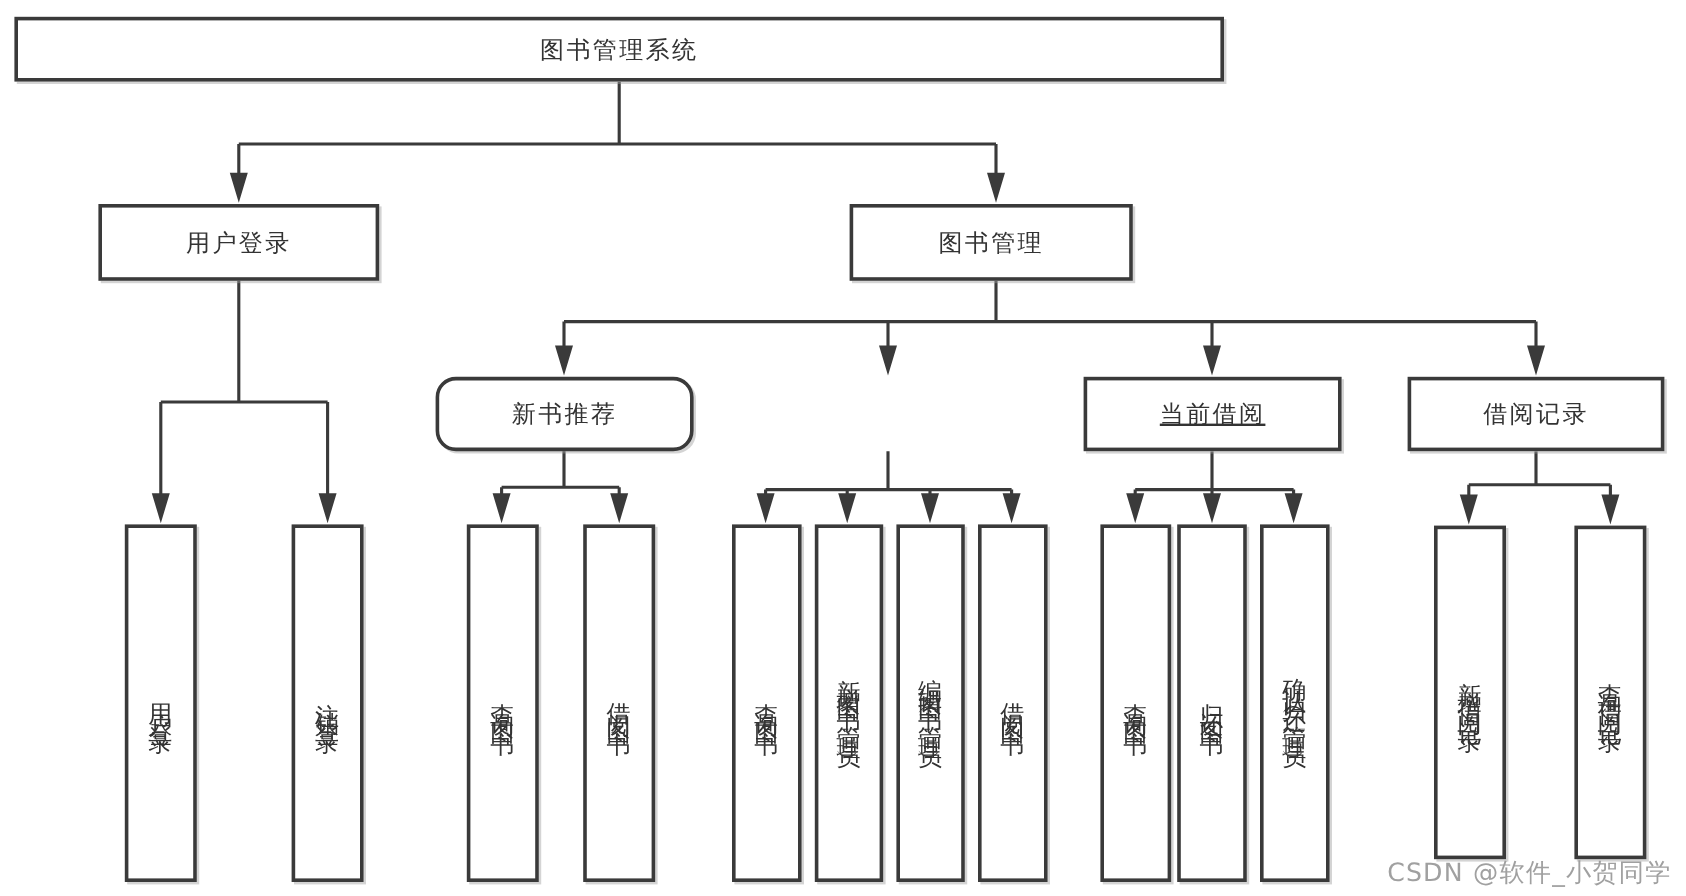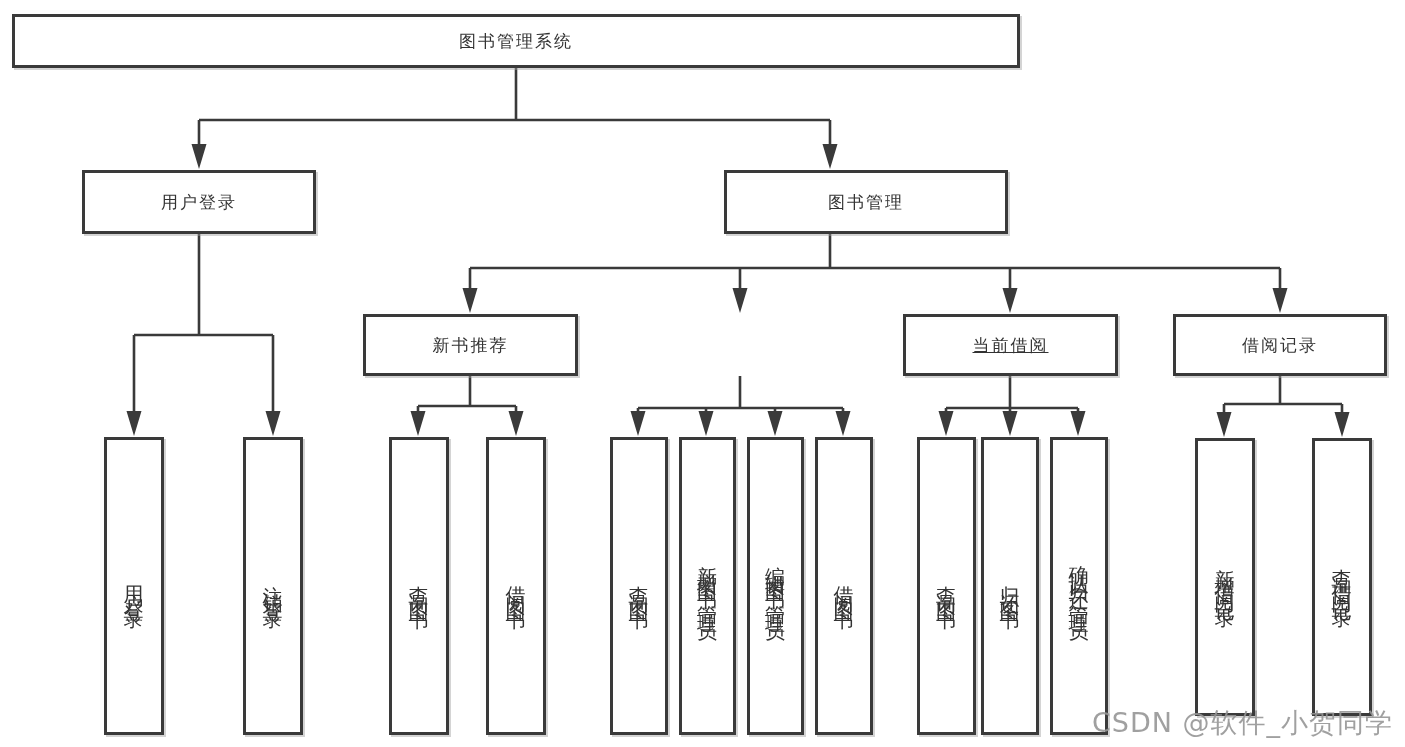--- a/index.html
+++ b/index.html
@@ -30,7 +30,7 @@
     z-index: 2;
   }
   .box.h span {
-    font-size: 17px;
+    font-size: 20px;
     letter-spacing: 2px;
     white-space: nowrap;
   }

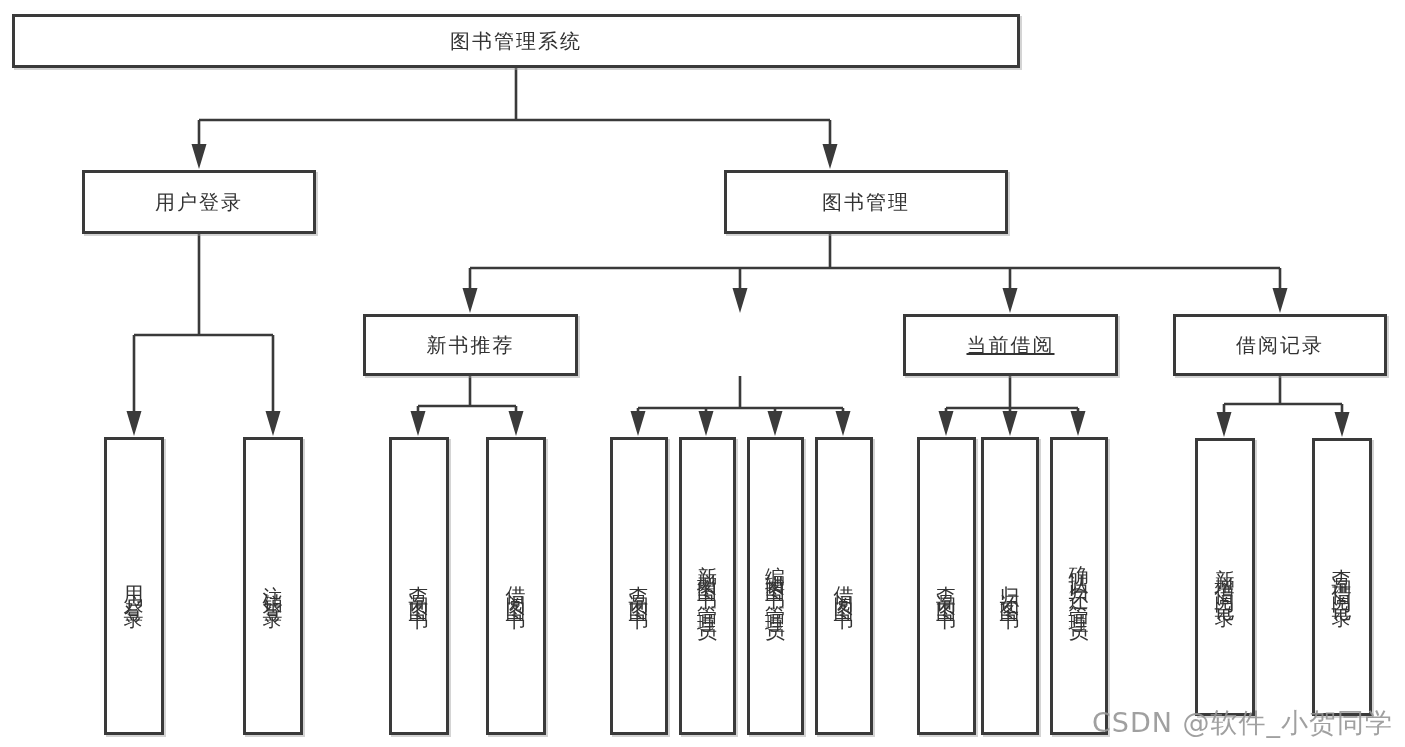--- a/index.html
+++ b/index.html
@@ -94,7 +94,7 @@
   <div class="box h" style="left:82px; top:170px; width:234px; height:64px;">
     <span>用户登录</span>
   </div>
-  <div class="box h" style="left:724px; top:170px; width:284px; height:64px;">
+  <div class="box h" style="left:708px; top:170px; width:236px; height:64px;">
     <span>图书管理</span>
   </div>
 

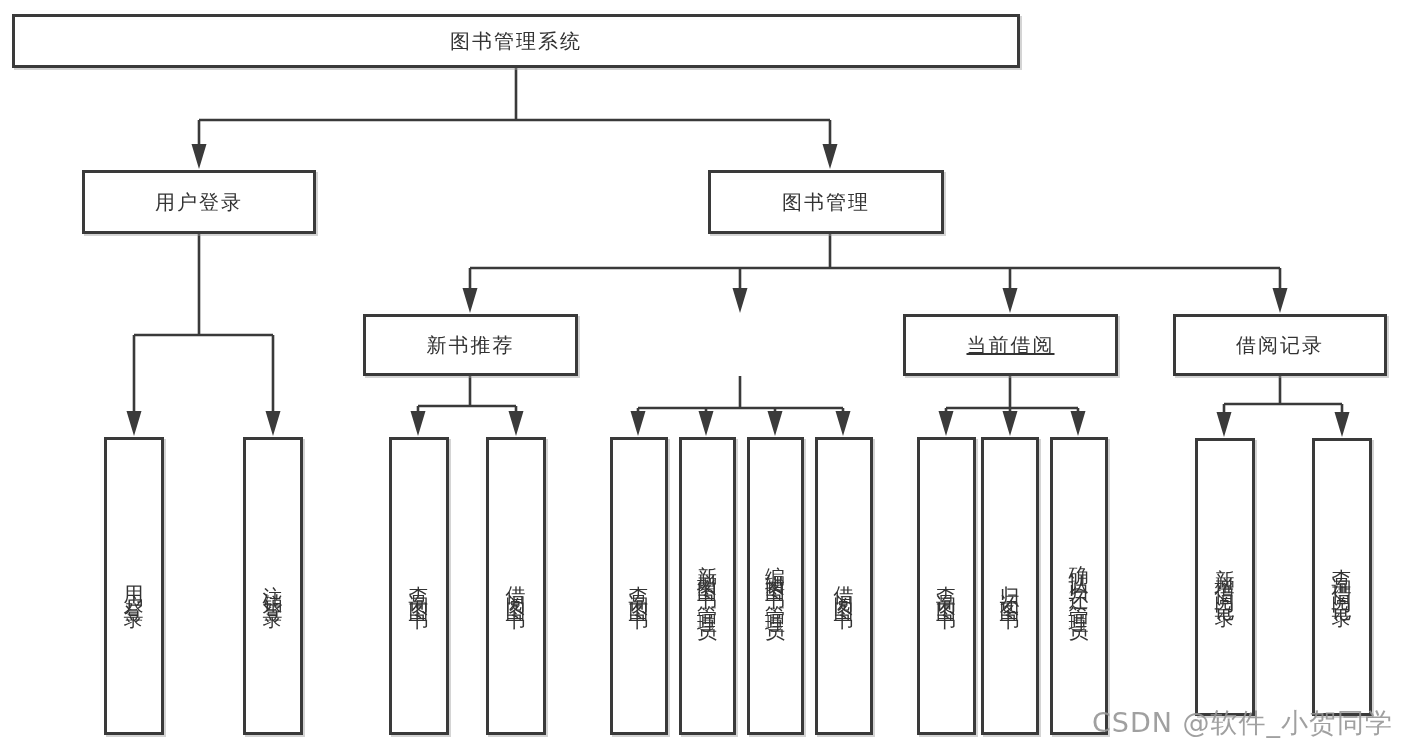--- a/index.html
+++ b/index.html
@@ -98,7 +98,7 @@
     <span>图书管理</span>
   </div>
 
-  <div class="box h" style="left:363px; top:314px; width:215px; height:62px;">
+  <div class="box h" style="left:363px; top:314px; width:215px; height:62px;border-radius:17px;">
     <span>新书推荐</span>
   </div>
   <div class="box h" style="left:903px; top:314px; width:215px; height:62px;text-decoration:underline;">

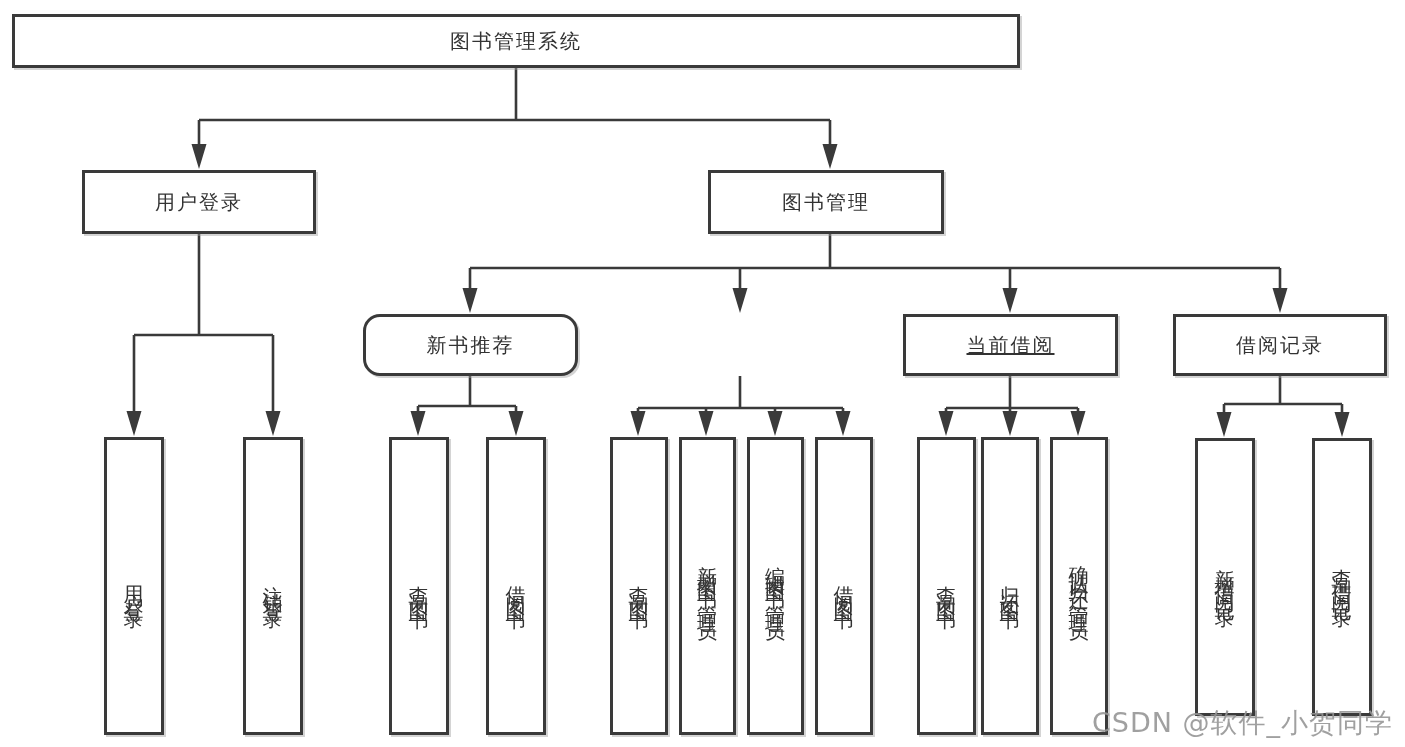--- a/index.html
+++ b/index.html
@@ -45,7 +45,7 @@
     position: absolute;
     right: 12px;
     bottom: 6px;
-    font-size: 27px;
+    font-size: 21px;
     letter-spacing: 1px;
     color: rgba(150,150,150,0.9);
     z-index: 5;

